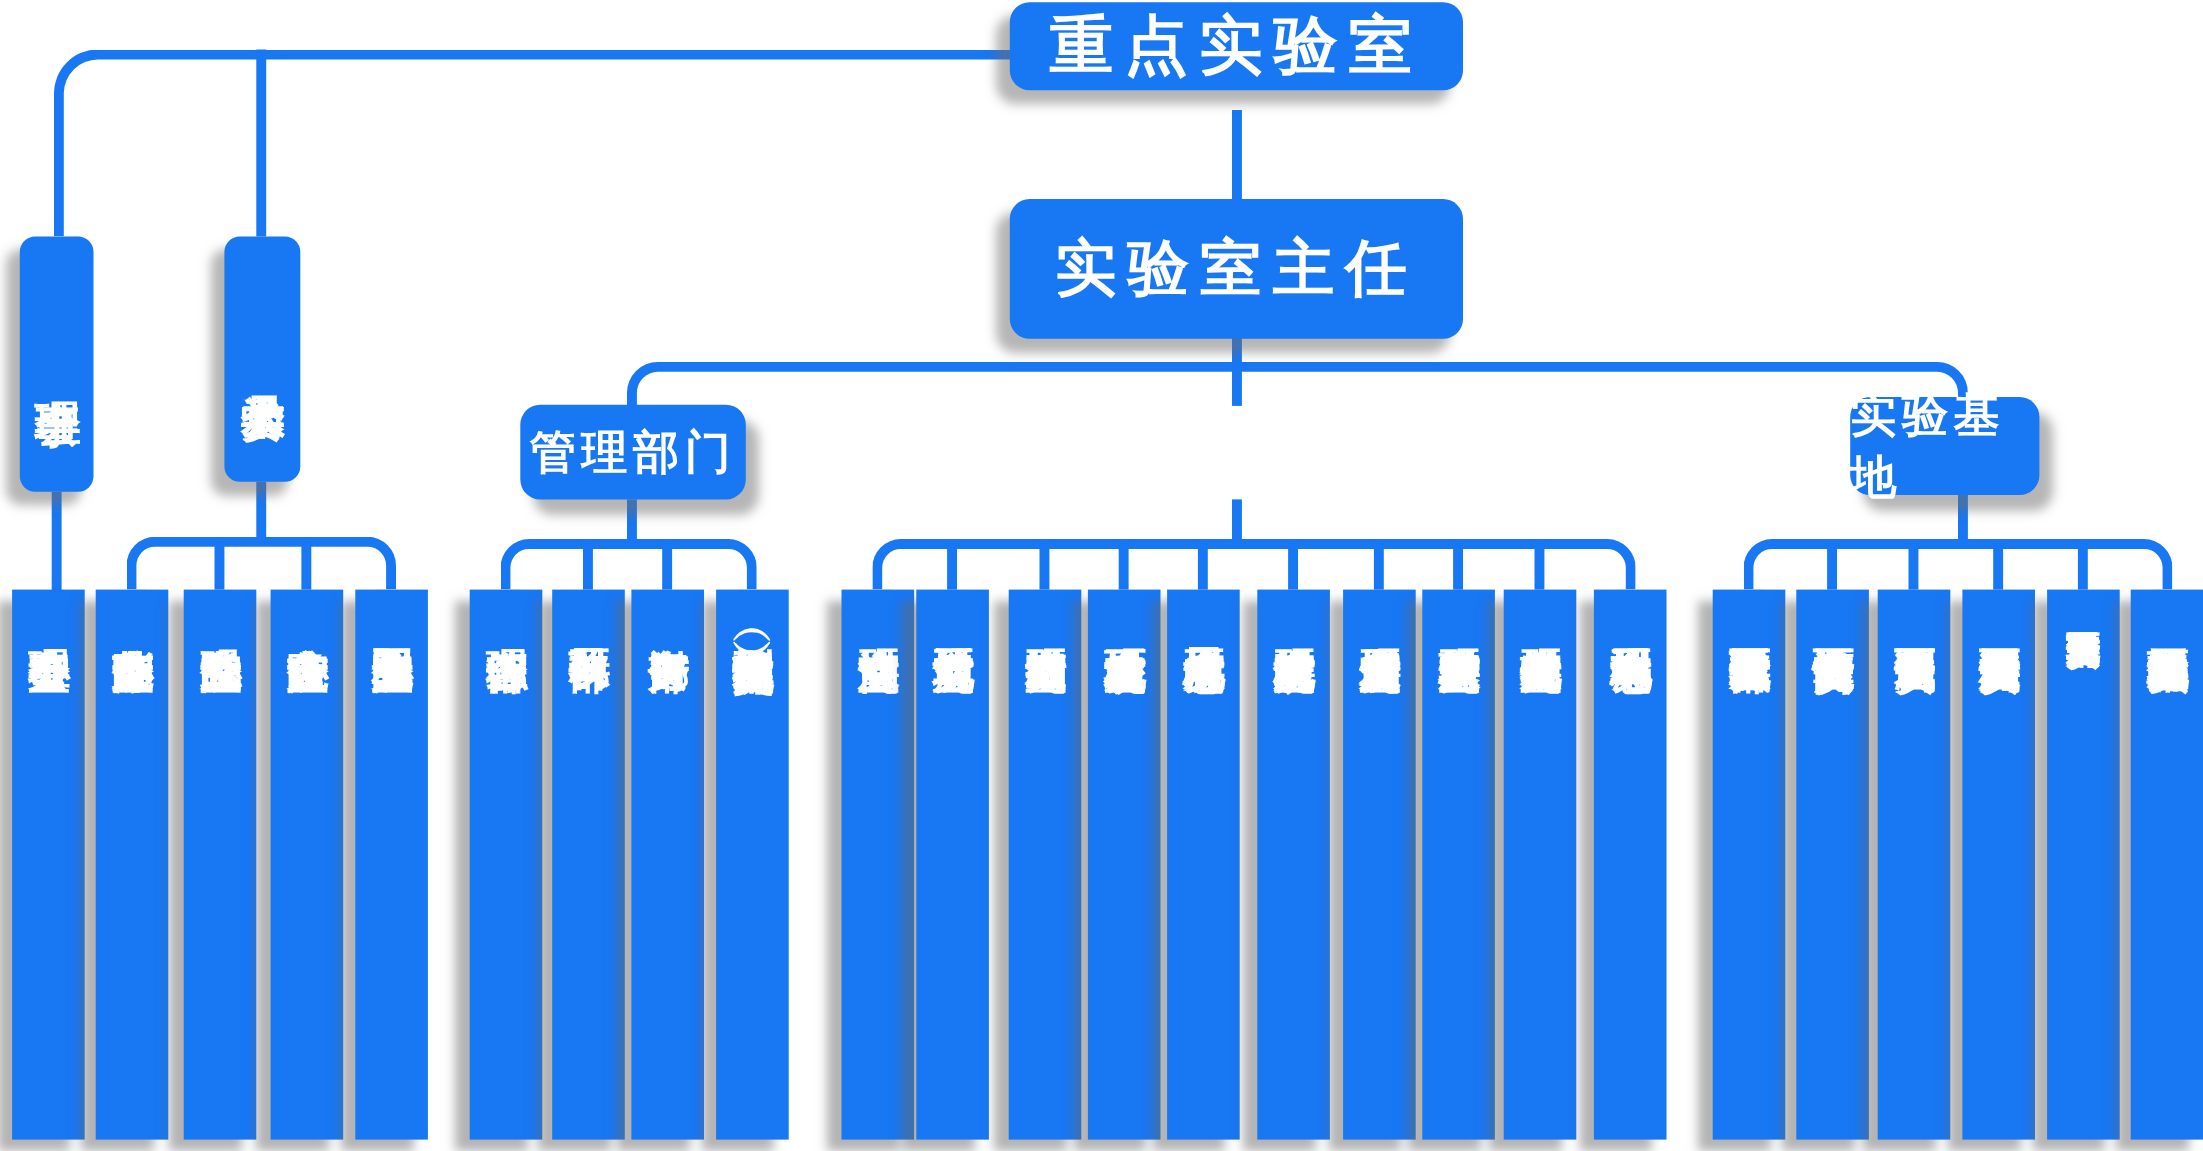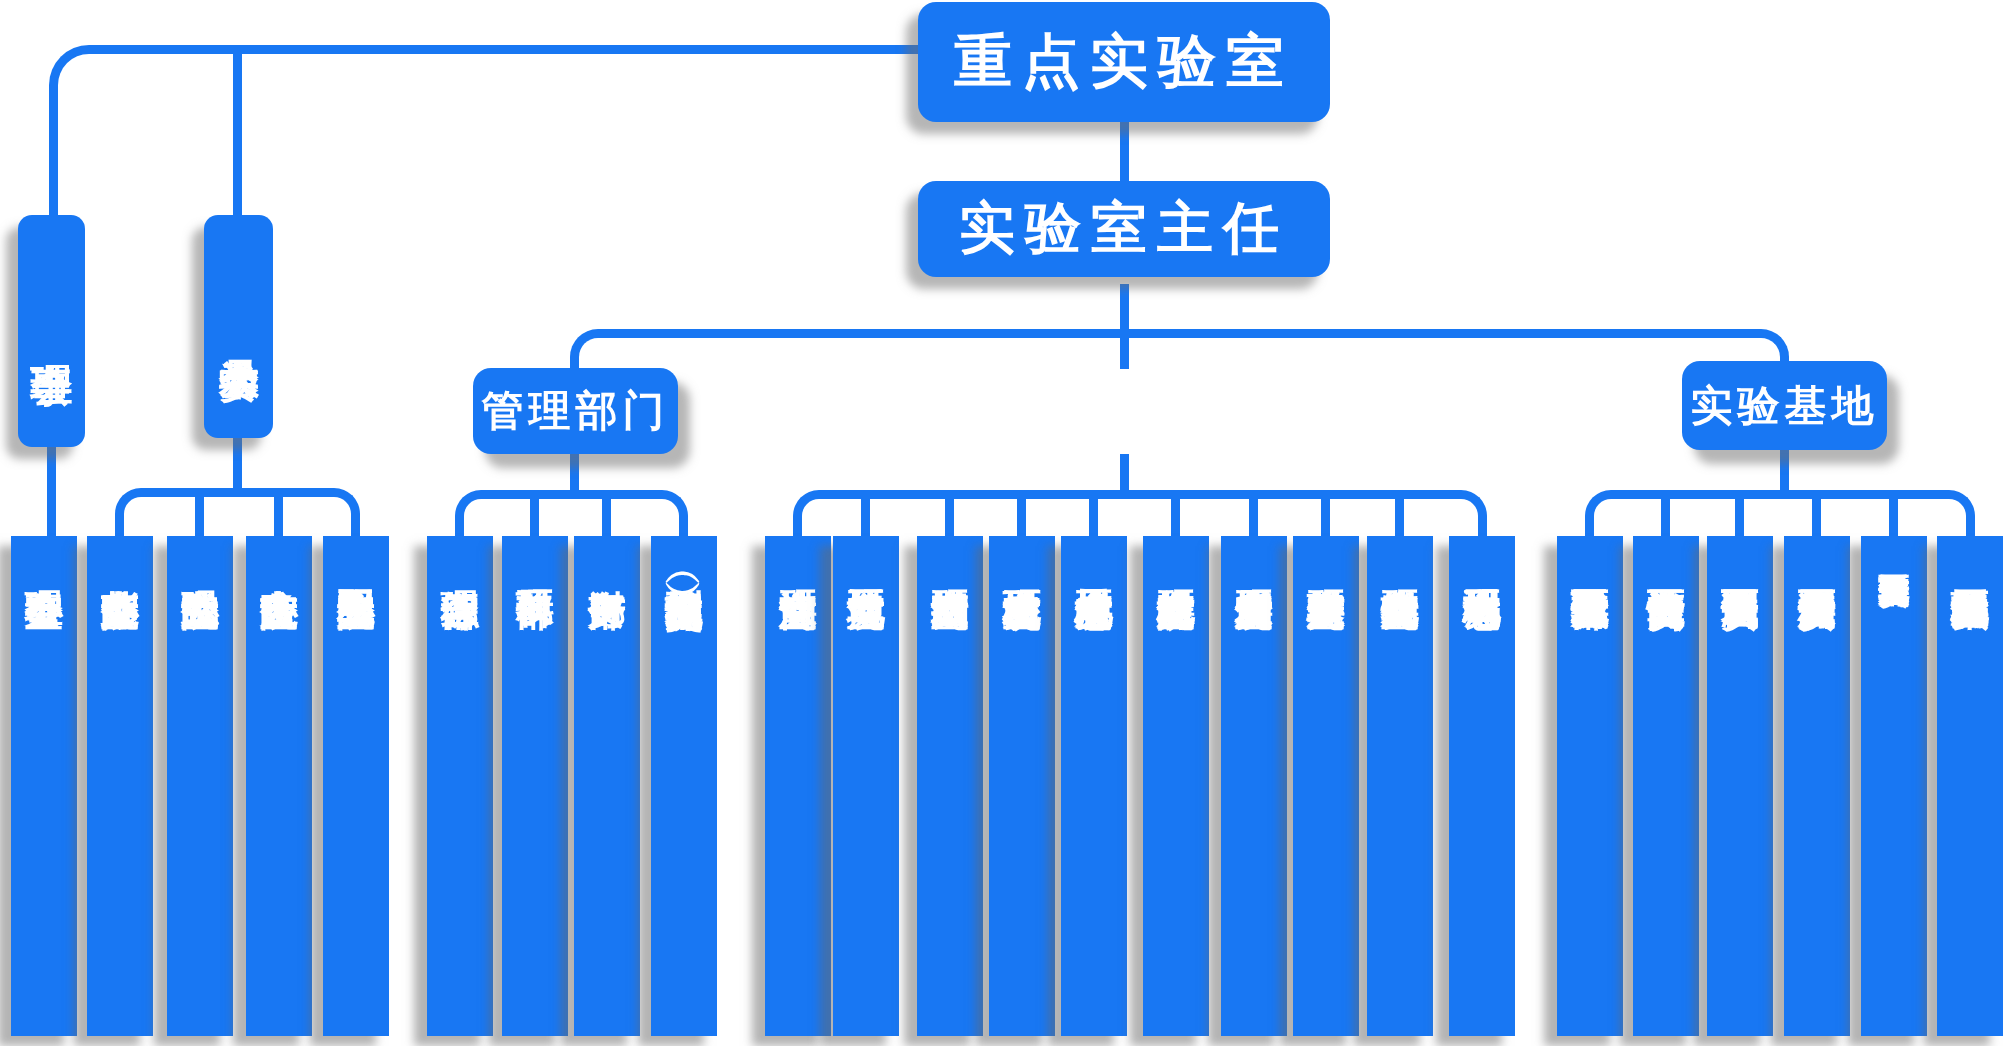--- a/index.html
+++ b/index.html
@@ -25,7 +25,7 @@
   .node{position:absolute;background:var(--blue);color:#fff;font-weight:bold;
         display:flex;align-items:center;justify-content:center;}
   .topnode{border-radius:18px;box-shadow:-12px 12px 10px rgba(110,110,110,.5);}
-  .lv0{left:918px;top:2px;width:412px;height:120px;font-size:58px;letter-spacing:10px;}
+  .lv0{left:918px;top:2px;width:412px;height:80px;font-size:58px;letter-spacing:10px;}
   .lv1{left:918px;top:181px;width:412px;height:96px;font-size:56px;letter-spacing:10px;}
   .hnode{border-radius:18px;font-size:42px;letter-spacing:5px;
          box-shadow:12px 14px 10px rgba(110,110,110,.5);}

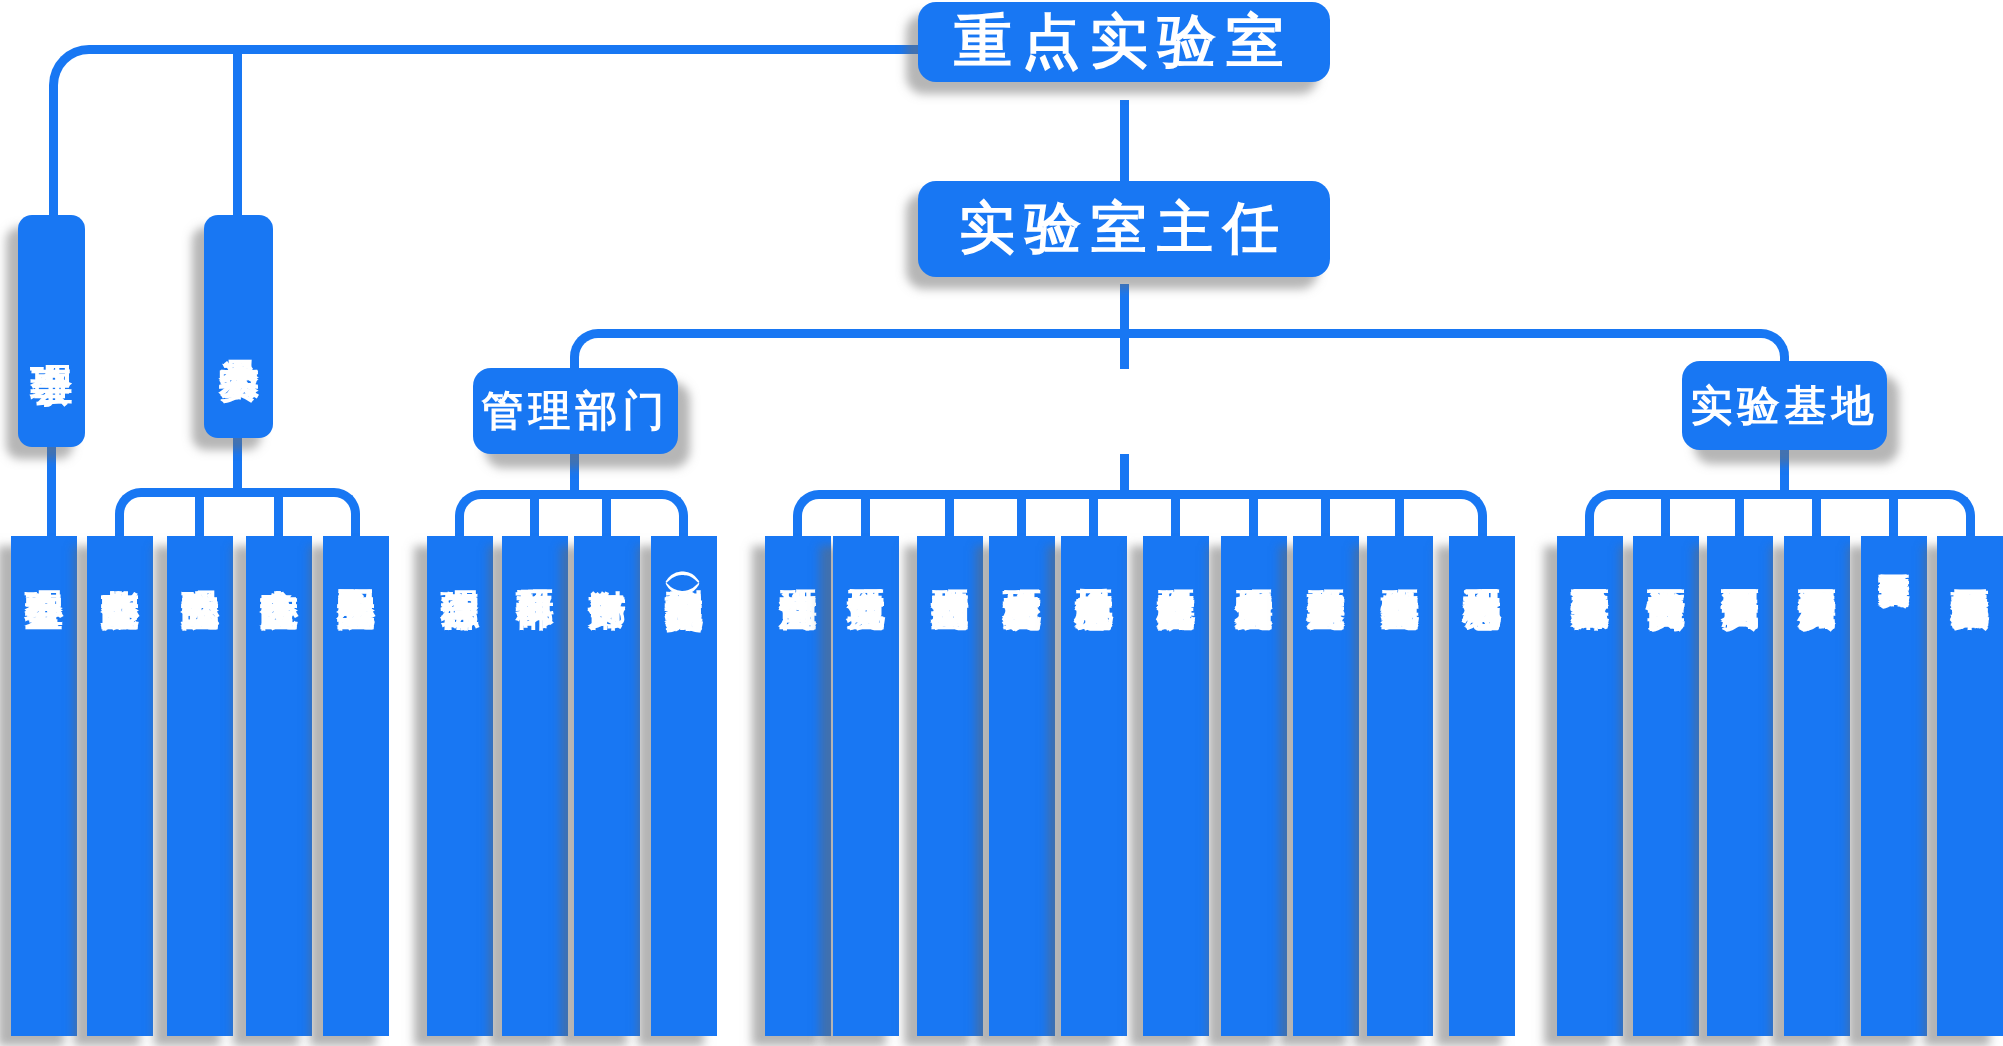--- a/index.html
+++ b/index.html
@@ -26,7 +26,7 @@
         display:flex;align-items:center;justify-content:center;}
   .topnode{border-radius:18px;box-shadow:-12px 12px 10px rgba(110,110,110,.5);}
   .lv0{left:918px;top:2px;width:412px;height:80px;font-size:58px;letter-spacing:10px;}
-  .lv1{left:918px;top:181px;width:412px;height:96px;font-size:56px;letter-spacing:10px;}
+  .lv1{left:918px;top:181px;width:412px;height:127px;font-size:56px;letter-spacing:10px;}
   .hnode{border-radius:18px;font-size:42px;letter-spacing:5px;
          box-shadow:12px 14px 10px rgba(110,110,110,.5);}
   .mgmt{left:473px;top:368px;width:205px;height:86px;}

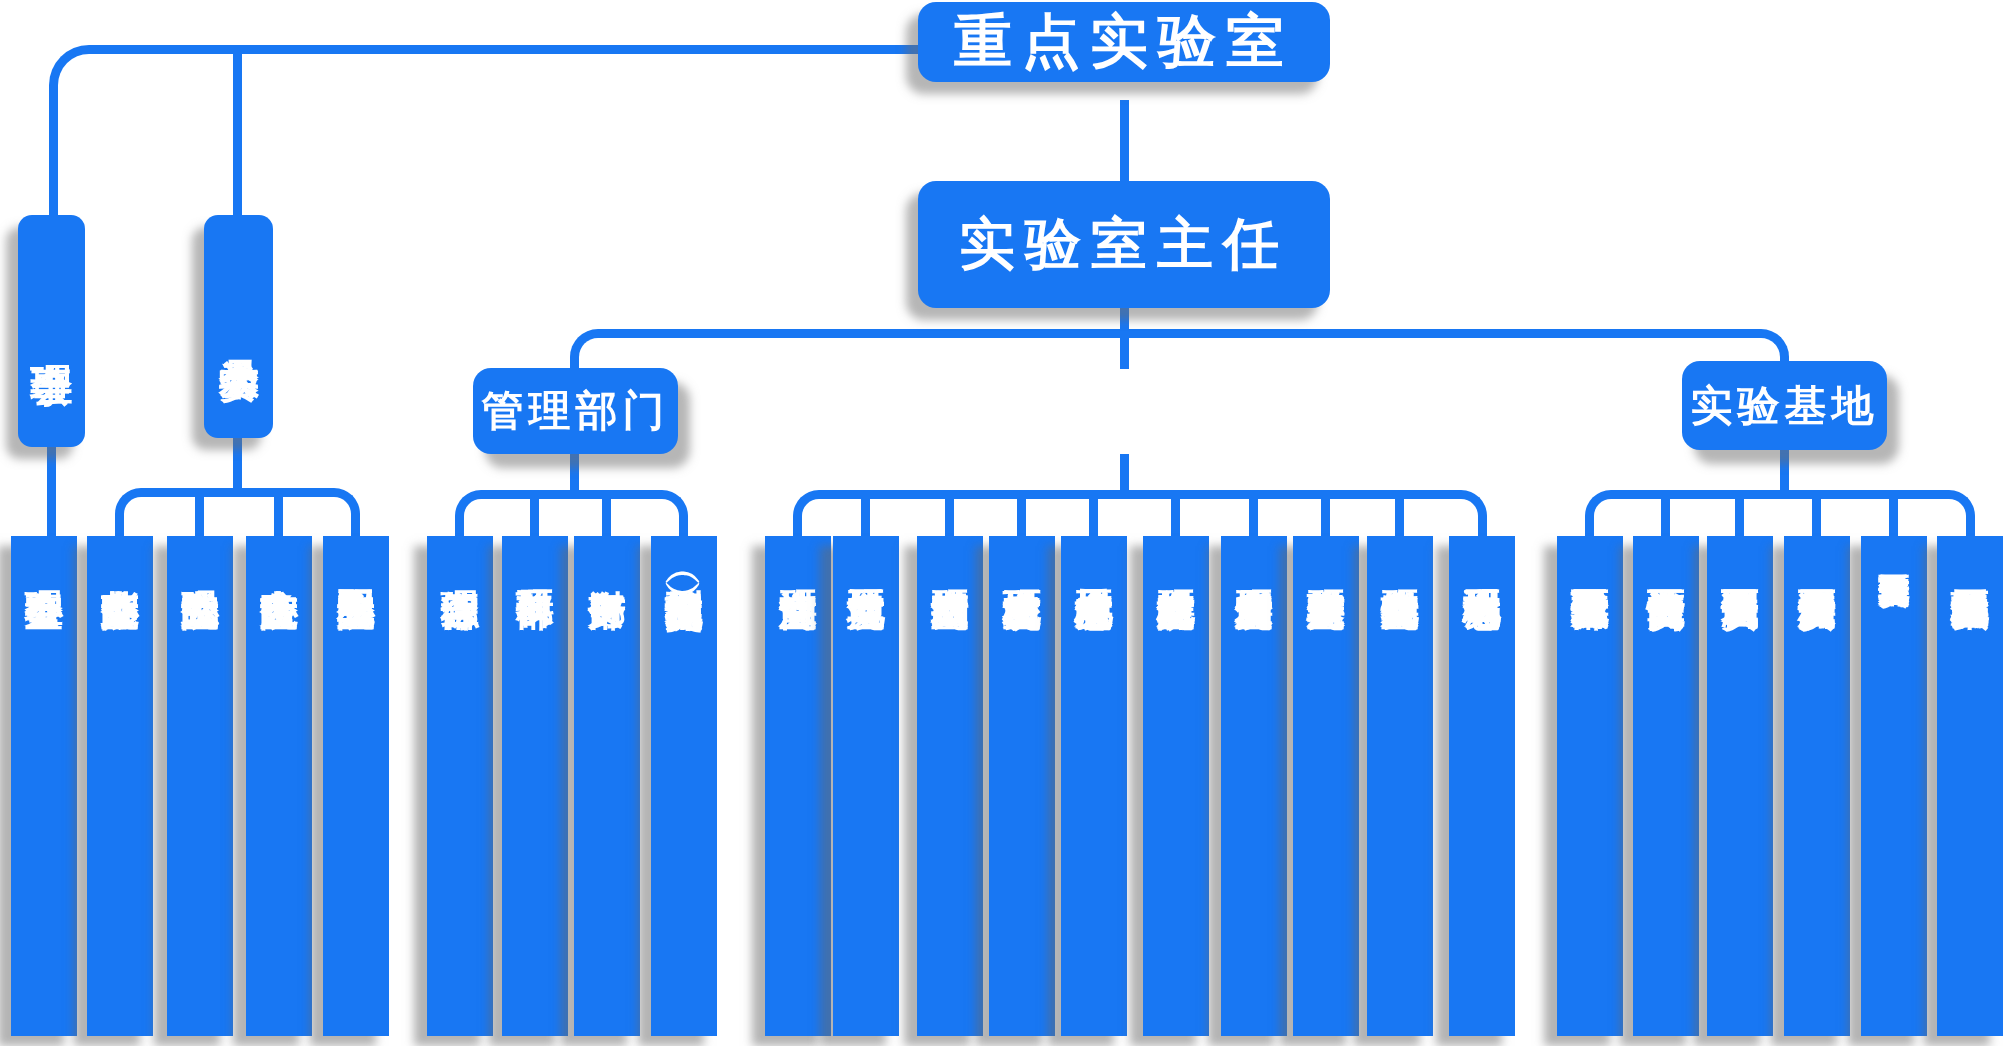--- a/index.html
+++ b/index.html
@@ -31,7 +31,7 @@
          box-shadow:12px 14px 10px rgba(110,110,110,.5);}
   .mgmt{left:473px;top:368px;width:205px;height:86px;}
   .rnd{left:1022px;top:368px;width:205px;height:86px;}
-  .base{left:1682px;top:361px;width:205px;height:89px;justify-content:center;}
+  .base{left:1682px;top:361px;width:172px;height:89px;justify-content:center;}
 
   .vnode{border-radius:14px;box-shadow:-12px 12px 10px rgba(110,110,110,.5);}
   .council{left:18px;top:215px;width:67px;height:232px;}

